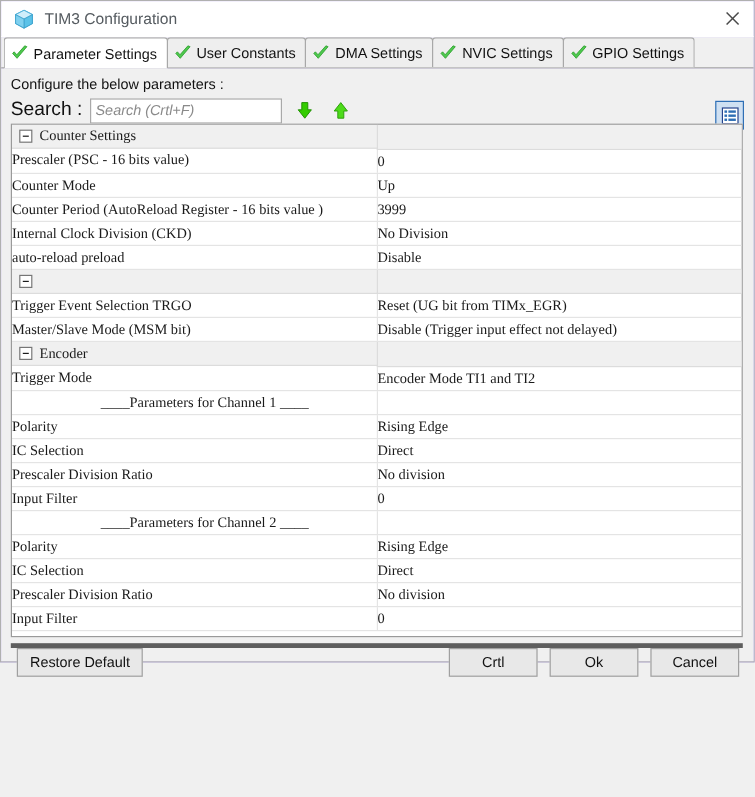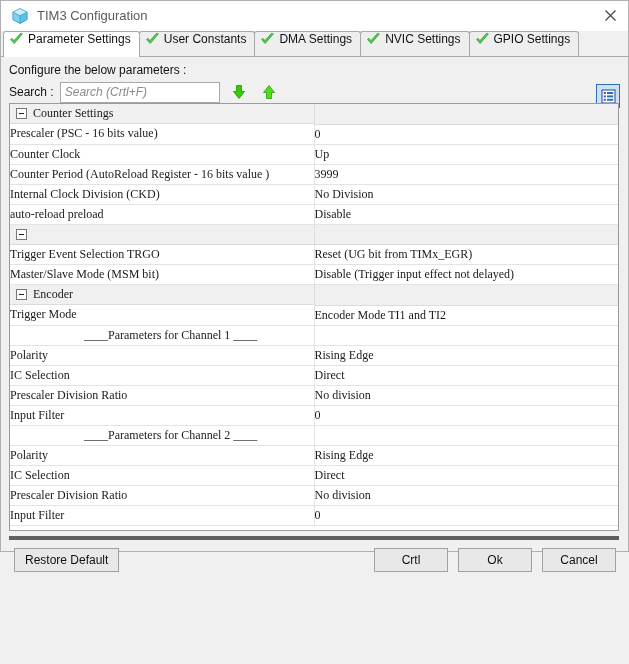--- a/index.html
+++ b/index.html
@@ -66,7 +66,7 @@
   .tab {
     height: 25px;
     display: flex;
-    align-items: flex-start;
+    align-items: center;
     gap: 4px;
     padding: 0 8px 0 5px;
     background: #eeeeee;

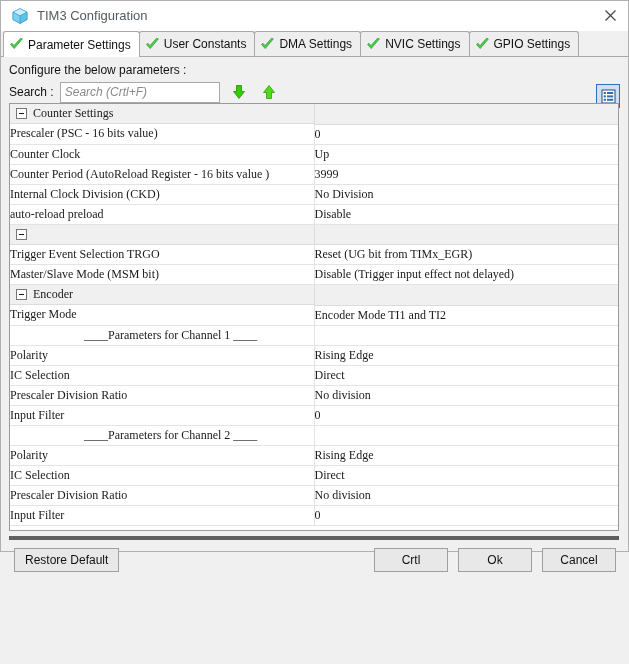--- a/index.html
+++ b/index.html
@@ -111,7 +111,7 @@
     padding: 0 8px 0 8px;
     position: relative;
   }
-  .search-label { font-size: 12px; margin-right: 6px; color: #111; }
+  .search-label { font-size: 16px; margin-right: 6px; color: #111; }
   .search-input {
     width: 160px; height: 21px;
     border: 1px solid #a9a9a9;

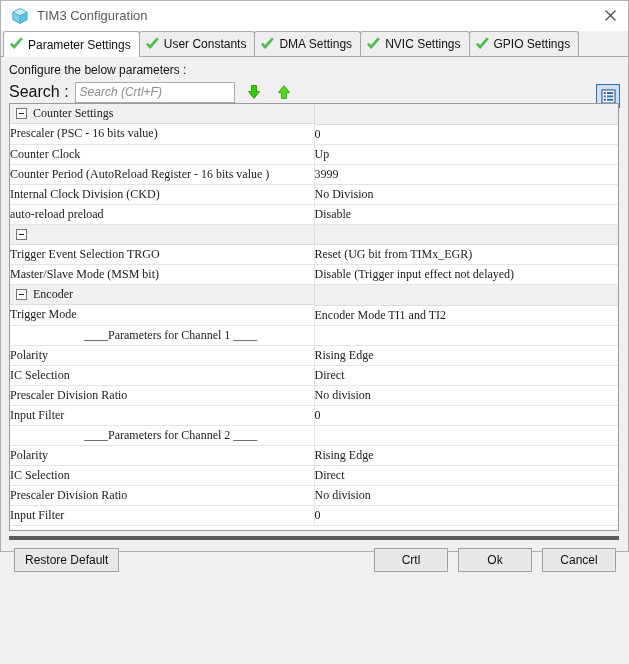--- a/index.html
+++ b/index.html
@@ -352,7 +352,7 @@
             <td class="value">0</td>
           </tr>
           <tr>
-            <td class="name">Counter Clock</td>
+            <td class="name">Counter Mode</td>
             <td class="value">Up</td>
           </tr>
           <tr>

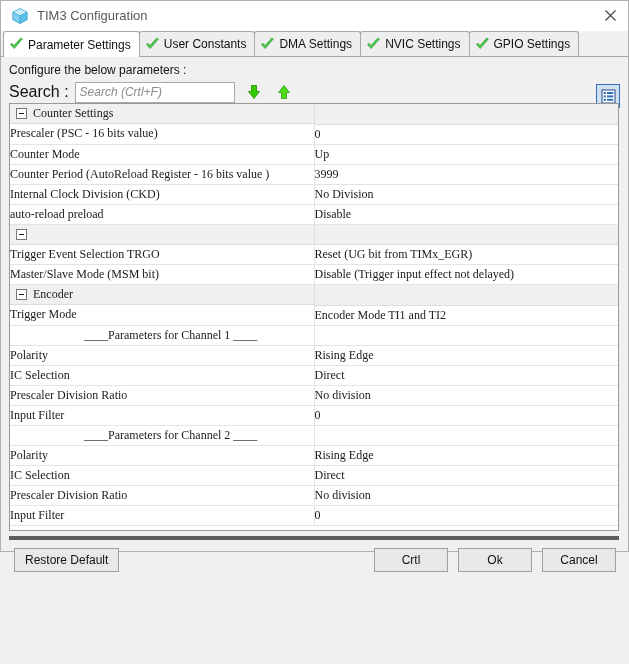--- a/index.html
+++ b/index.html
@@ -215,7 +215,7 @@
     flex: 0 0 auto;
     height: 44px;
     display: flex;
-    align-items: flex-end;
+    align-items: flex-start;
     padding: 0 12px 12px 13px;
     position: relative;
   }

